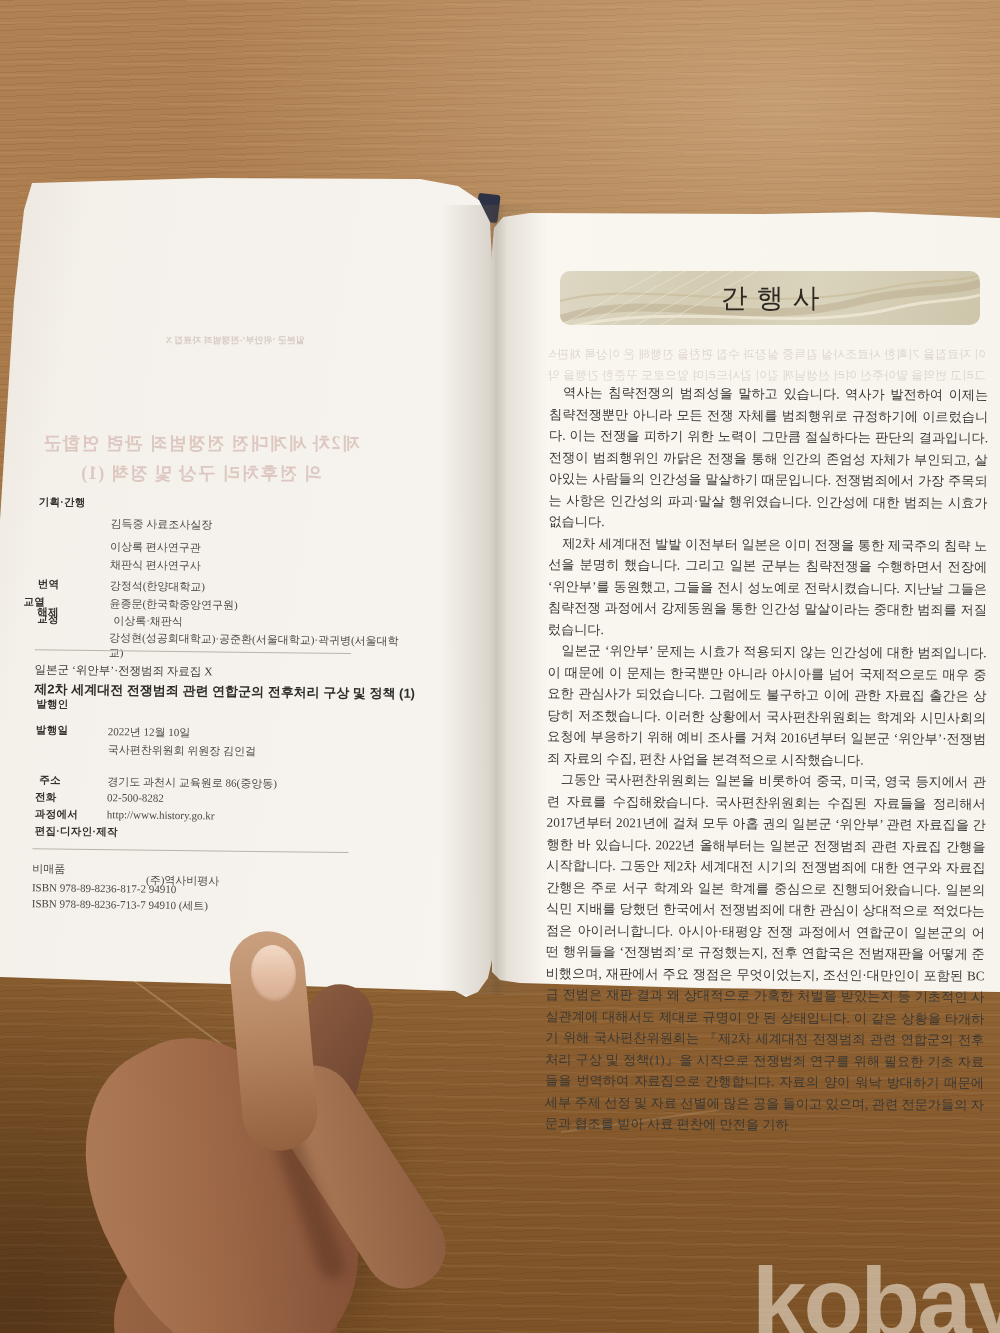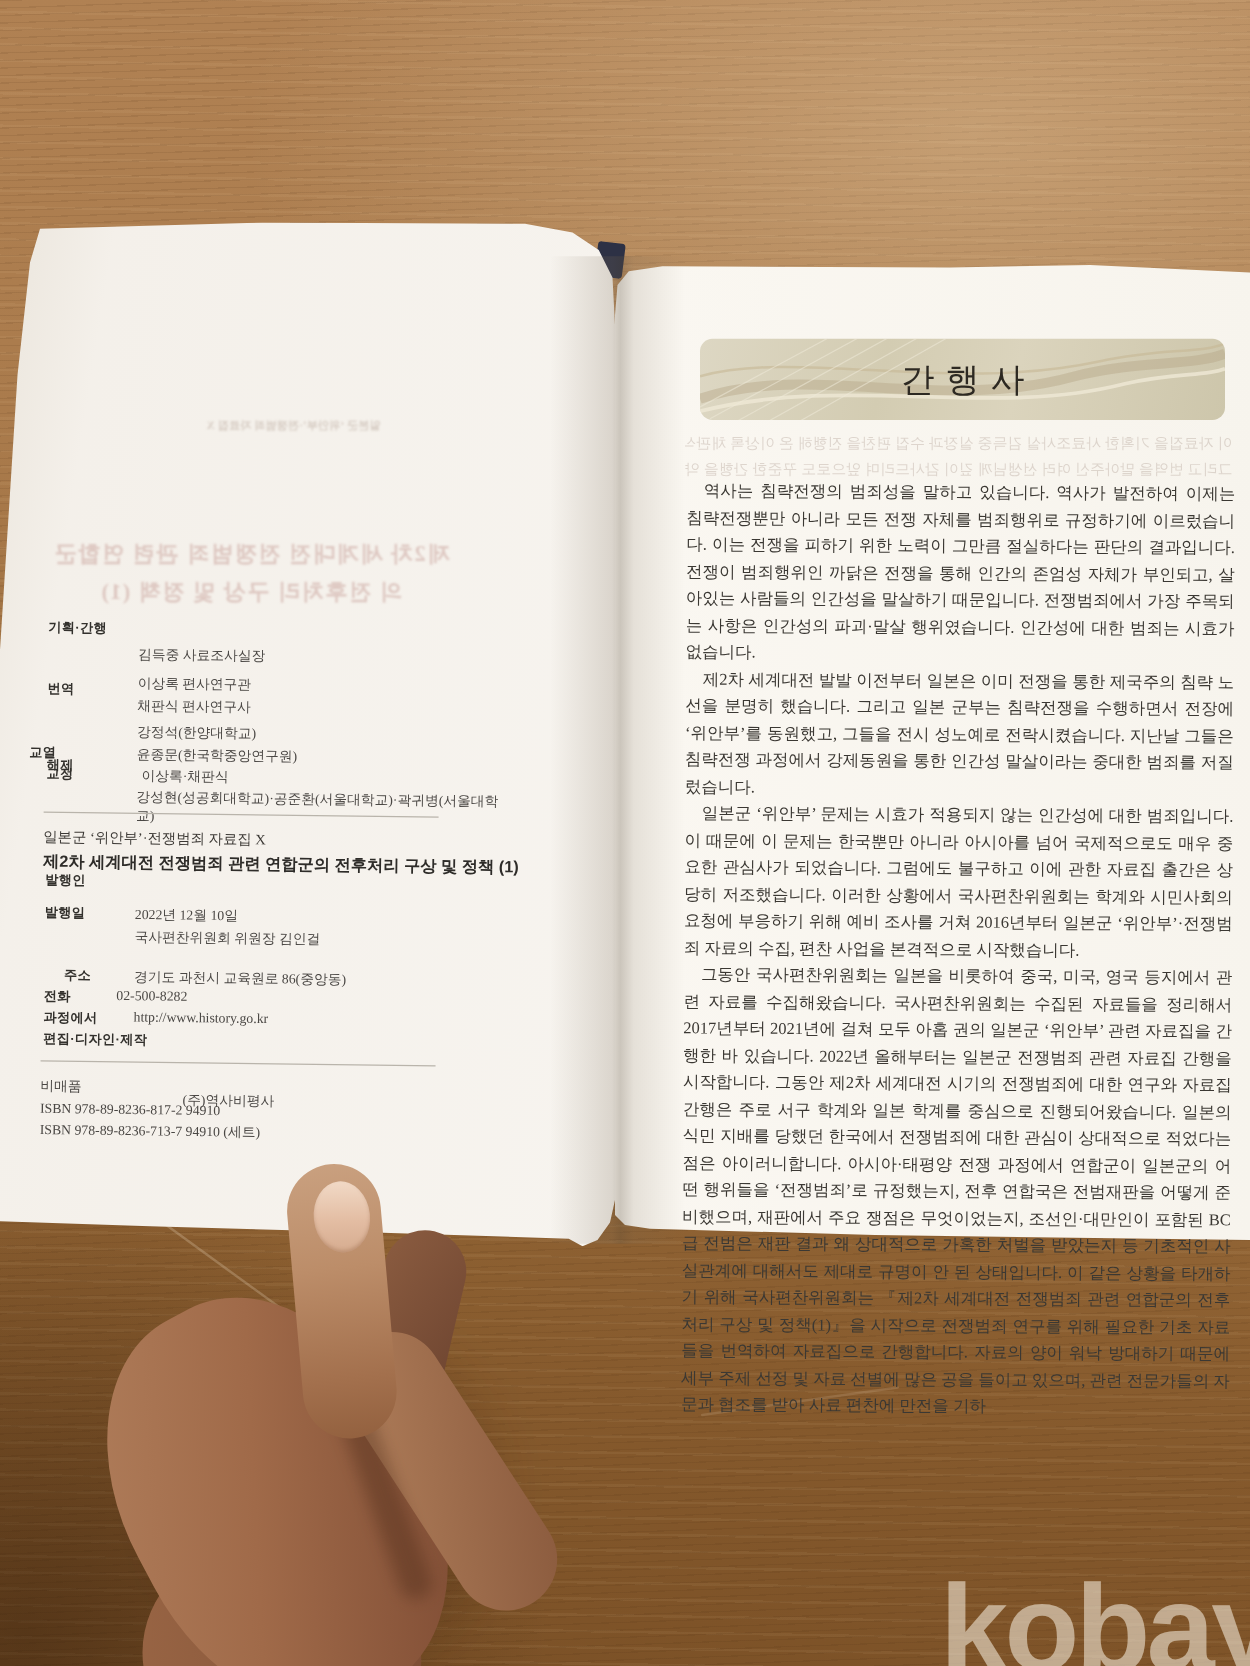--- a/index.html
+++ b/index.html
@@ -54,7 +54,7 @@
     color:#c79f98;opacity:.5;letter-spacing:1px;}
 
   
-  .banner{position:absolute;left:560px;top:271px;width:420px;height:65px;border-radius:10px;
+  .banner{position:absolute;left:560px;top:271px;width:420px;height:54px;border-radius:10px;
     background:linear-gradient(102deg,#ddd7c3 0%,#d3ccb2 35%,#dbd4bd 60%,#cdc6ab 100%);
     overflow:hidden;text-align:center;}
   .banner svg{position:absolute;inset:0;}

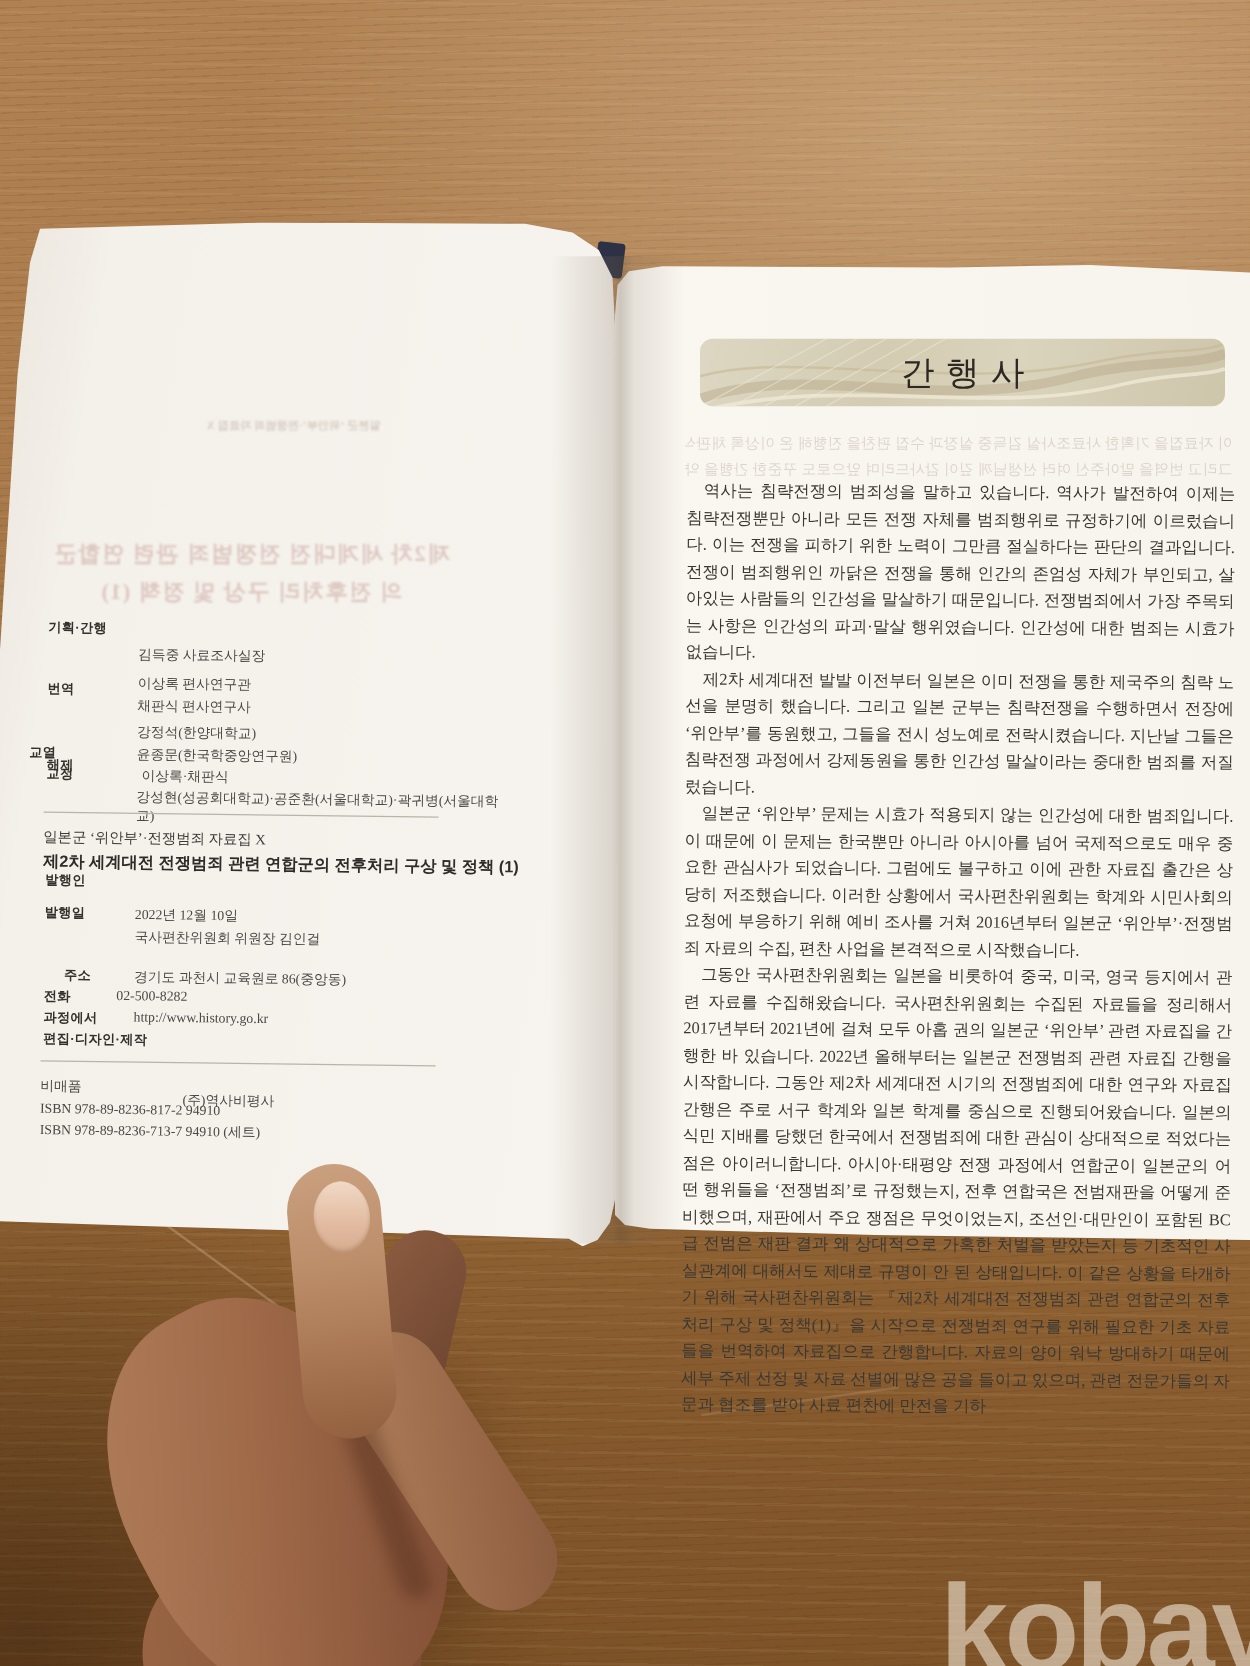--- a/index.html
+++ b/index.html
@@ -116,7 +116,7 @@
     <span class="val" style="left:110px;top:541px">이상록 편사연구관</span>
     <span class="val" style="left:110px;top:559px">채판식 편사연구사</span>
 
-    <span class="lbl" style="left:38px;top:547px">번역</span>
+    <span class="lbl" style="left:38px;top:580px">번역</span>
     <span class="val" style="left:110px;top:580px">강정석(한양대학교)</span>
     <span class="lbl" style="left:24px;top:598px">교열</span>
     <span class="val" style="left:110px;top:598px">윤종문(한국학중앙연구원)</span>

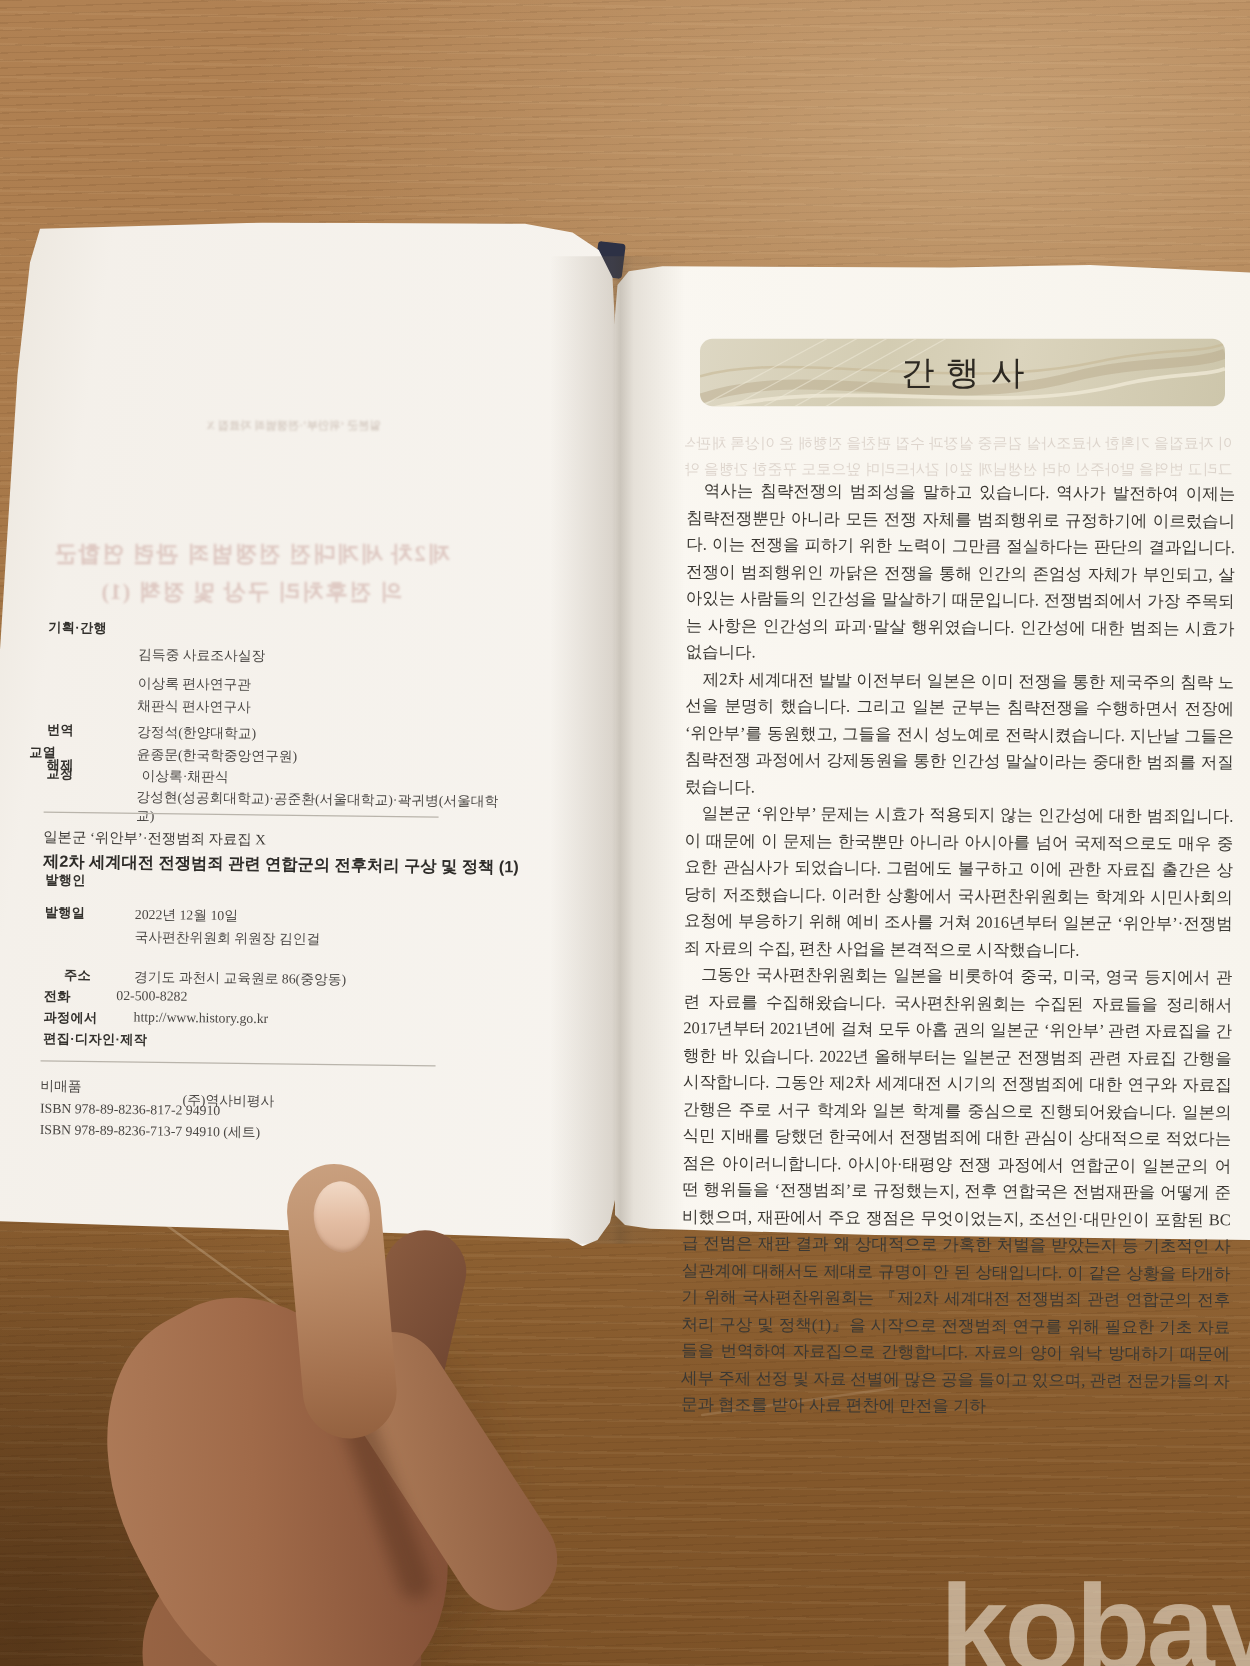--- a/index.html
+++ b/index.html
@@ -134,7 +134,7 @@
     <span class="val" style="left:110px;top:726px">2022년 12월 10일</span>
     <span class="lbl" style="left:38px;top:700px">발행인</span>
     <span class="val" style="left:110px;top:744px">국사편찬위원회 위원장 김인걸</span>
-    <span class="lbl" style="left:54px;top:776px">주소</span>
+    <span class="lbl" style="left:42px;top:776px">주소</span>
     <span class="val" style="left:110px;top:776px">경기도 과천시 교육원로 86(중앙동)</span>
     <span class="lbl" style="left:38px;top:793px">전화</span>
     <span class="val" style="left:96px;top:793px">02-500-8282</span>

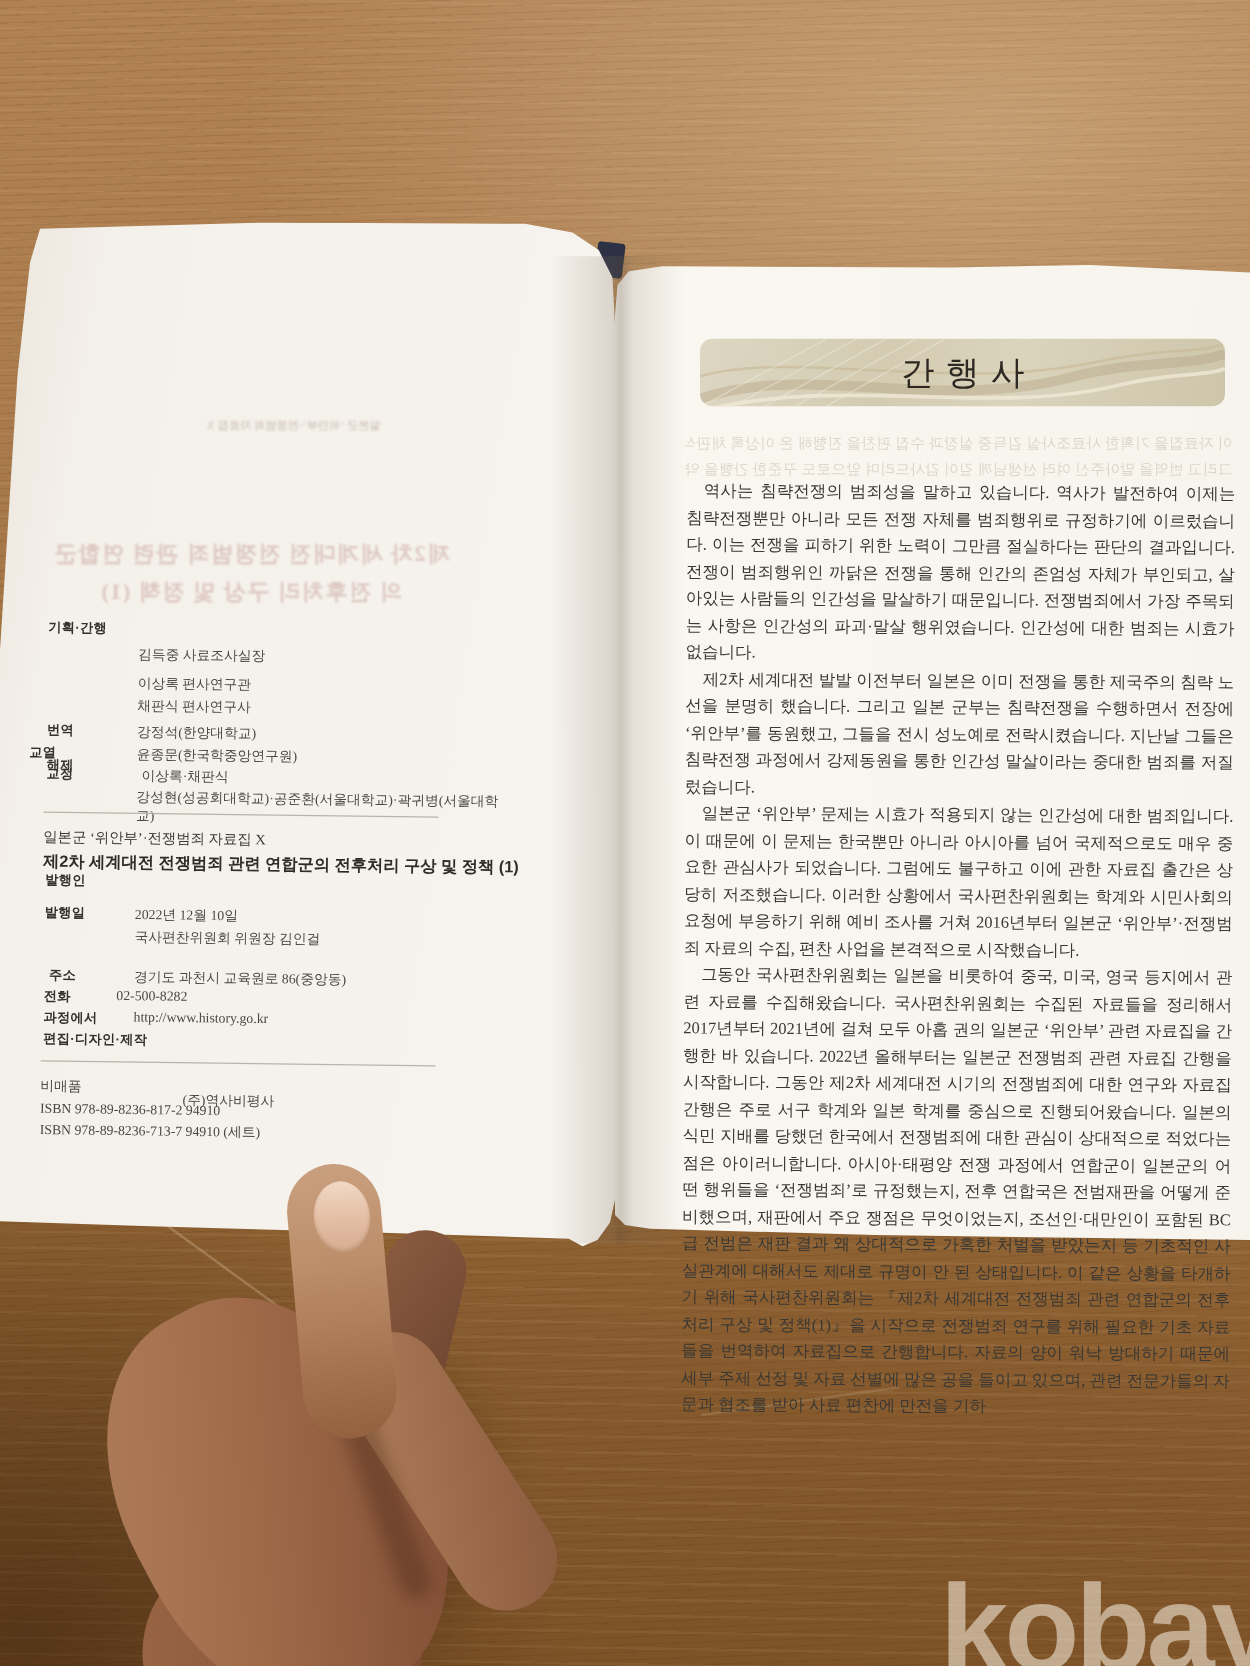--- a/index.html
+++ b/index.html
@@ -137,7 +137,7 @@
     <span class="lbl" style="left:42px;top:776px">주소</span>
     <span class="val" style="left:110px;top:776px">경기도 과천시 교육원로 86(중앙동)</span>
     <span class="lbl" style="left:38px;top:793px">전화</span>
-    <span class="val" style="left:96px;top:793px">02-500-8282</span>
+    <span class="val" style="left:110px;top:793px">02-500-8282</span>
     <span class="lbl" style="left:38px;top:810px">과정에서</span>
     <span class="val" style="left:110px;top:810px">http://www.history.go.kr</span>
     <span class="lbl" style="left:38px;top:827px">편집·디자인·제작</span>

